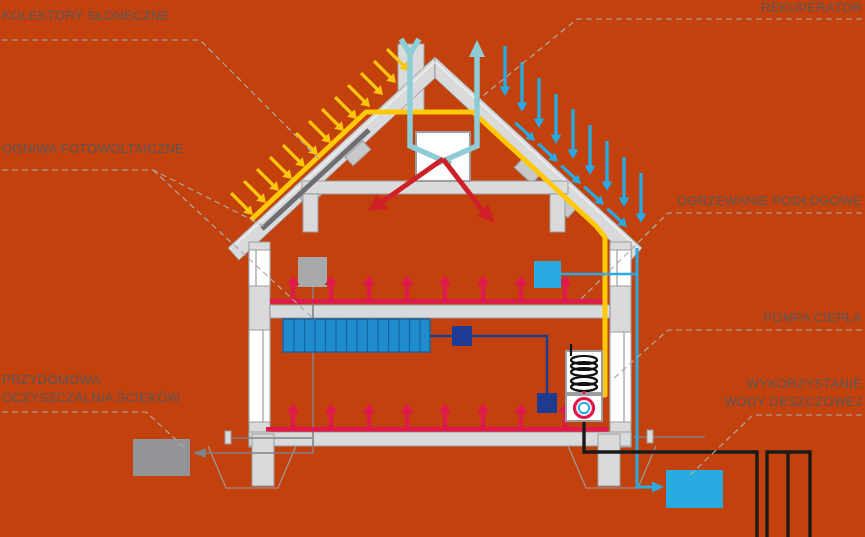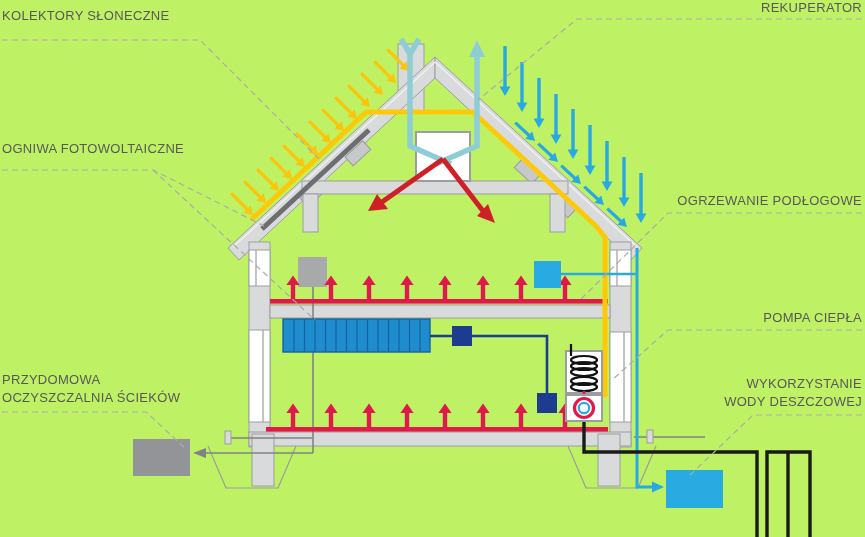--- a/index.html
+++ b/index.html
@@ -3,7 +3,7 @@
 <meta charset="utf-8">
 <style>
   html,body{margin:0;padding:0;background:#ffffff;}
-  .stage{width:865px;height:537px;position:relative;background:#bef264;overflow:hidden;}
+  .stage{width:865px;height:537px;position:relative;background:#c2410c;overflow:hidden;}
   svg{display:block;}
   text{font-family:"Liberation Sans","DejaVu Sans",sans-serif;font-size:13px;fill:#58585a;letter-spacing:.3px;}
   .leader{stroke:#ababab;stroke-width:1.2;stroke-dasharray:6 4;fill:none;}

